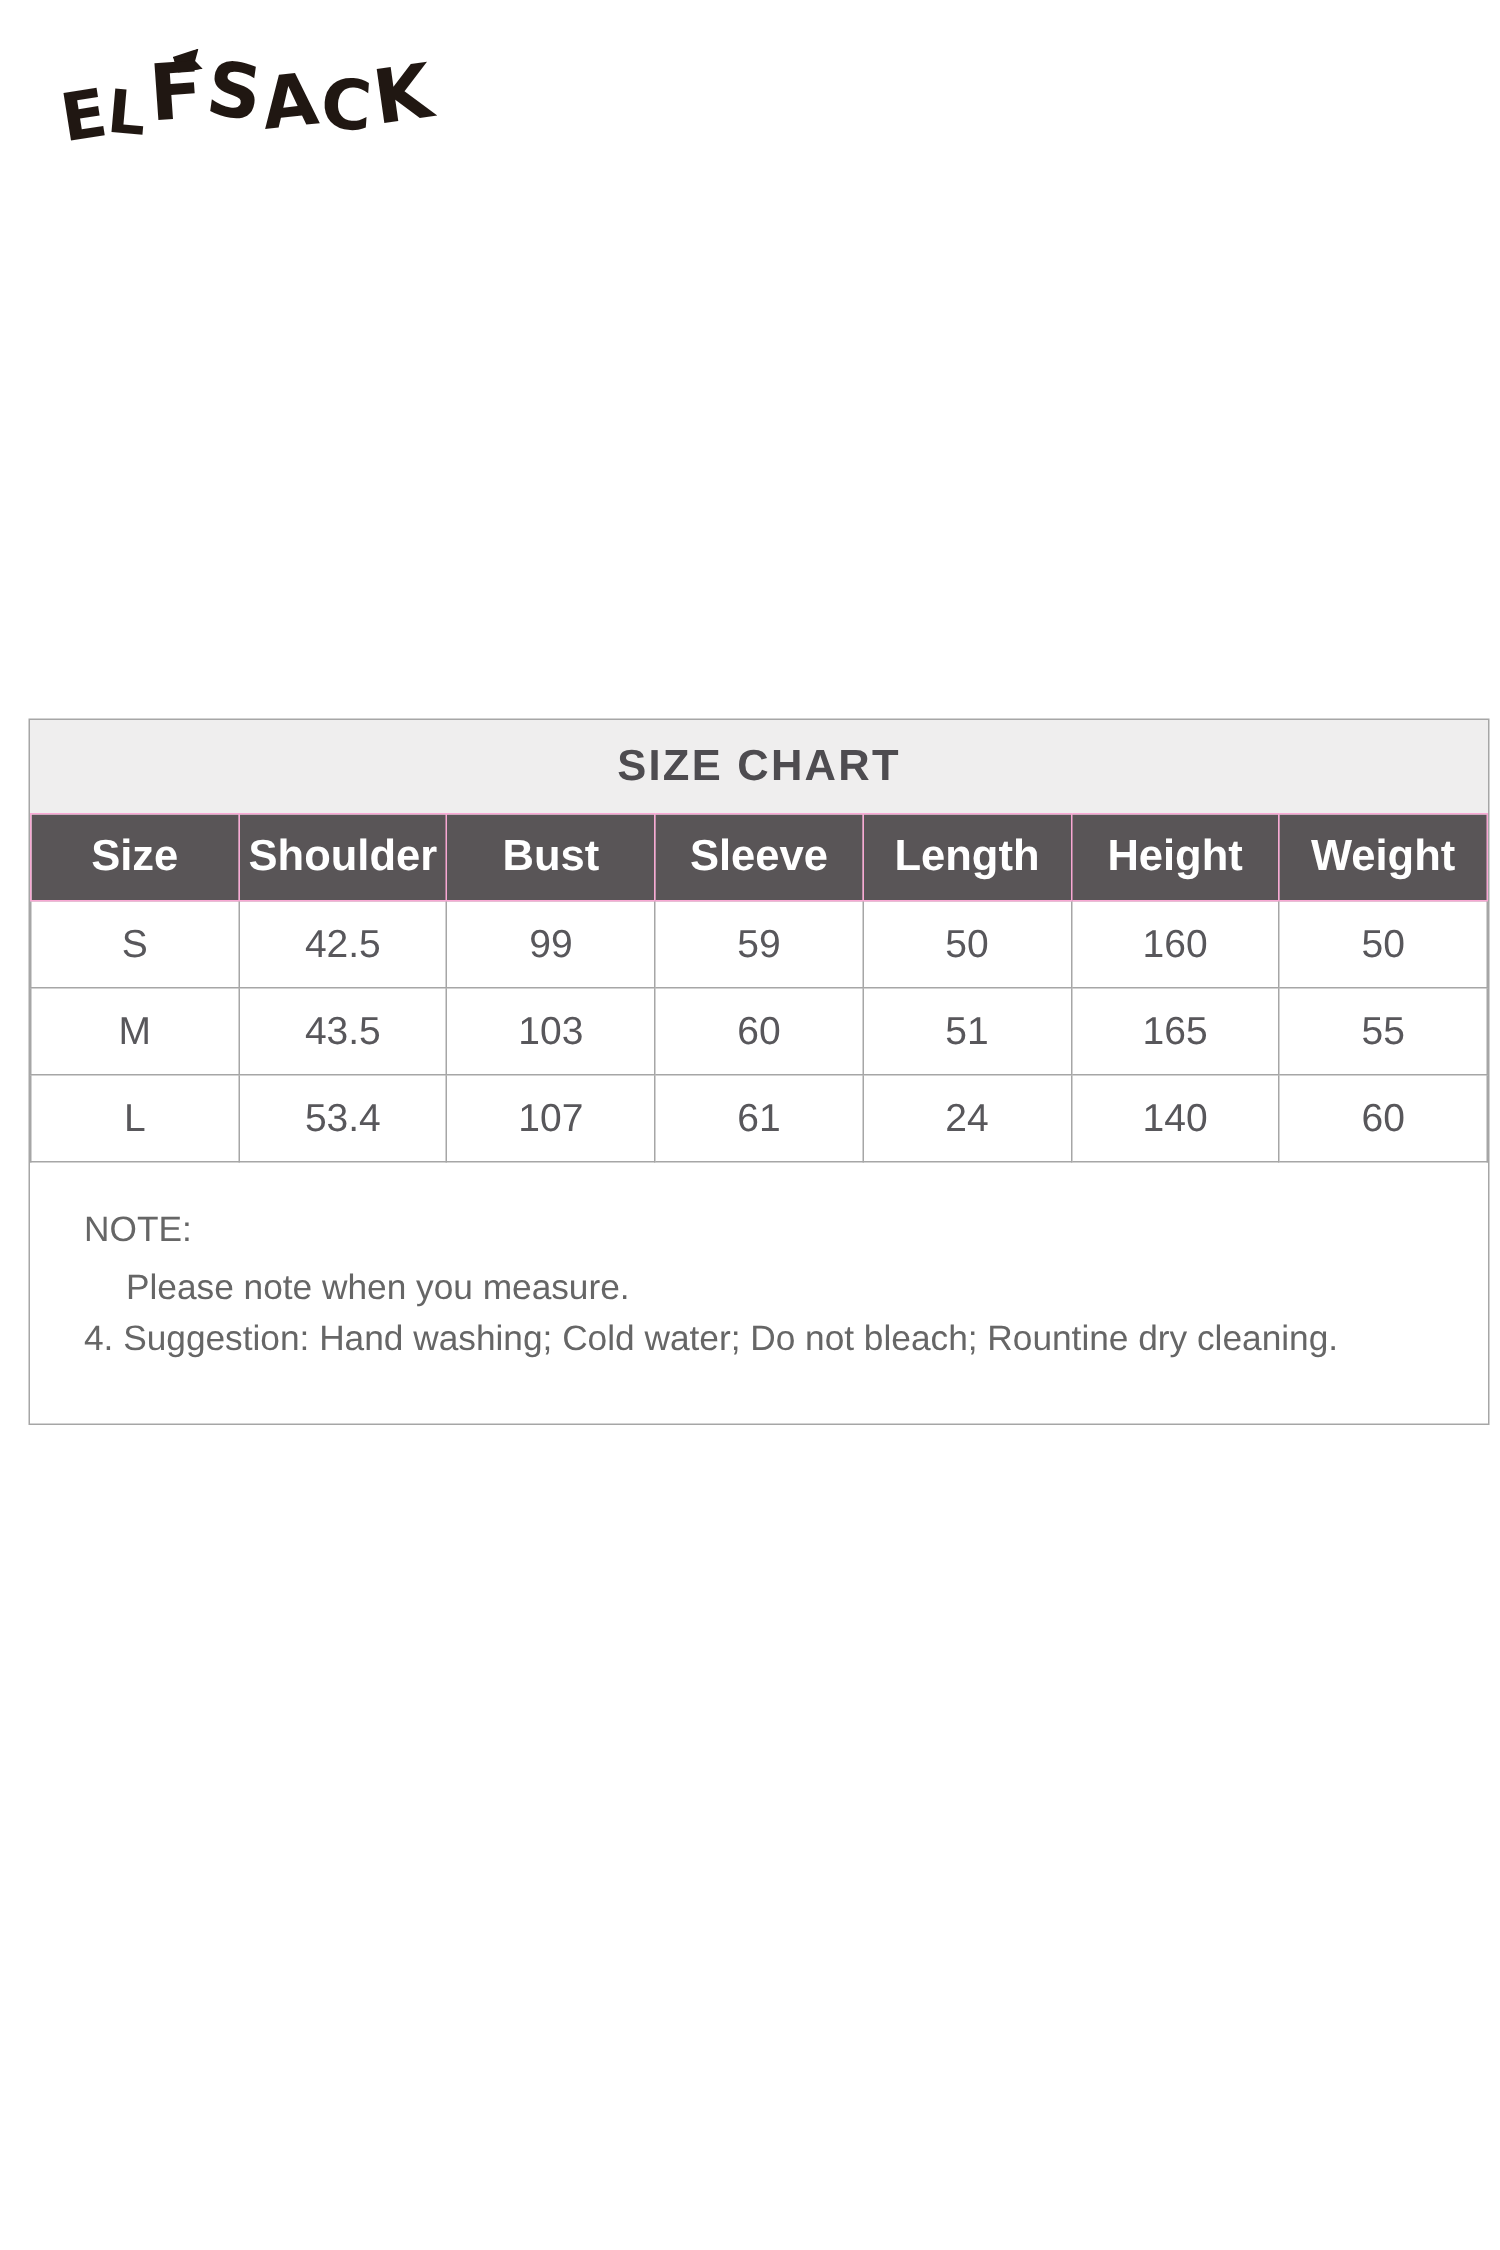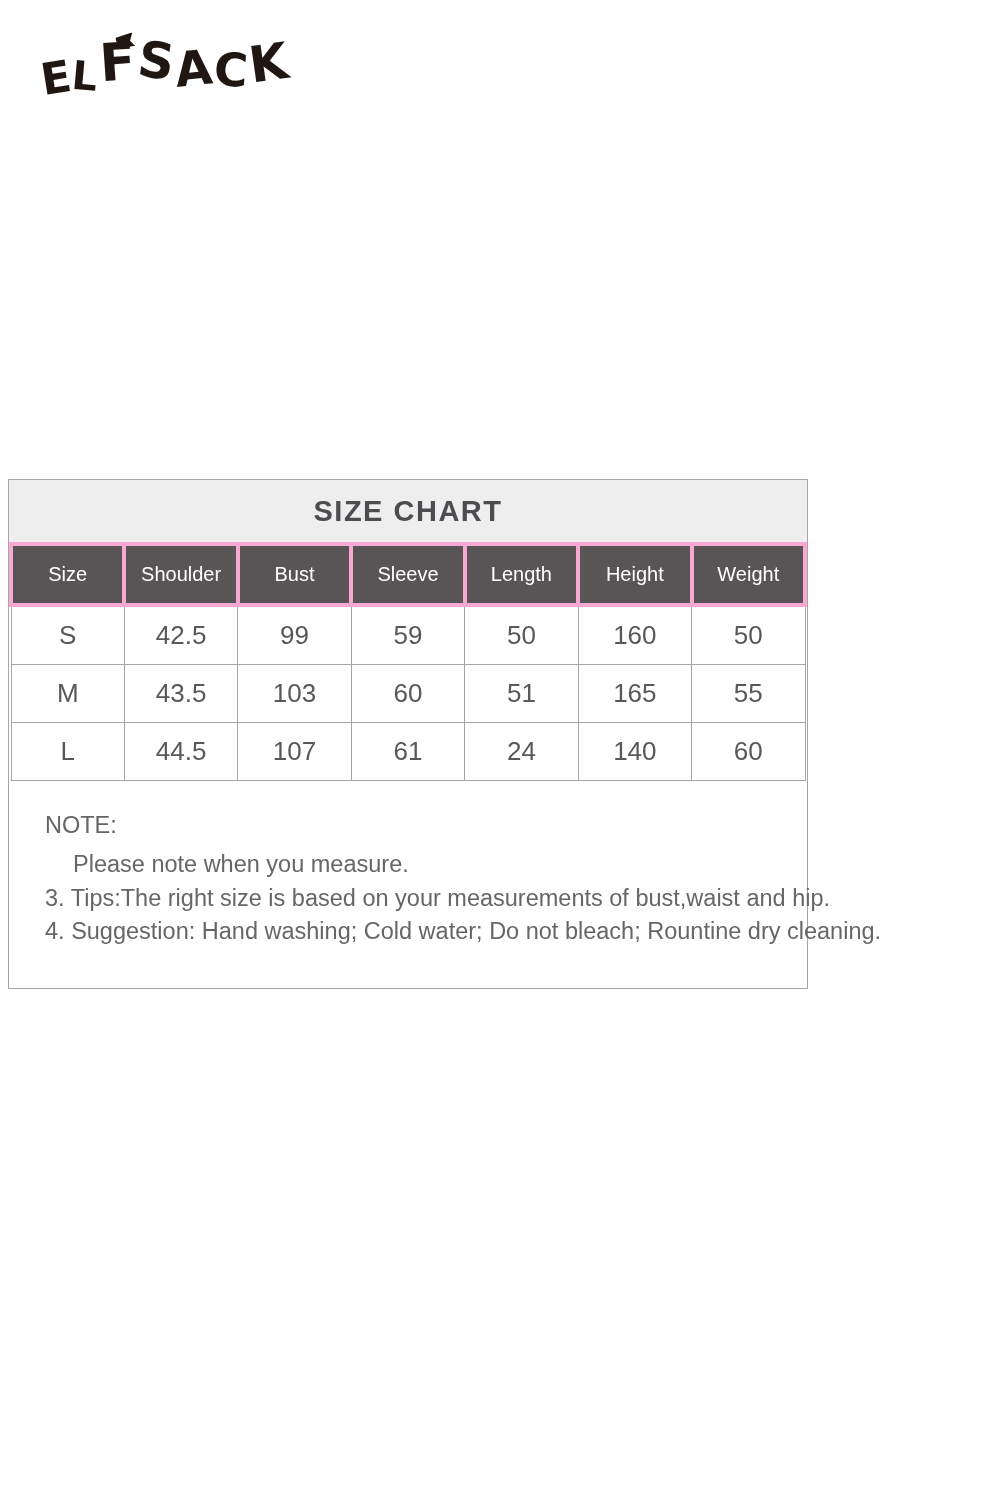--- a/index.html
+++ b/index.html
@@ -43,7 +43,7 @@
 
   
   .chart-box{
-    position:absolute;left:8px;top:479px;width:800px;
+    position:absolute;left:19px;top:479px;width:974px;
     border:1px solid var(--border,#a6a6a6);
     background:#ffffff;
     box-sizing:border-box;

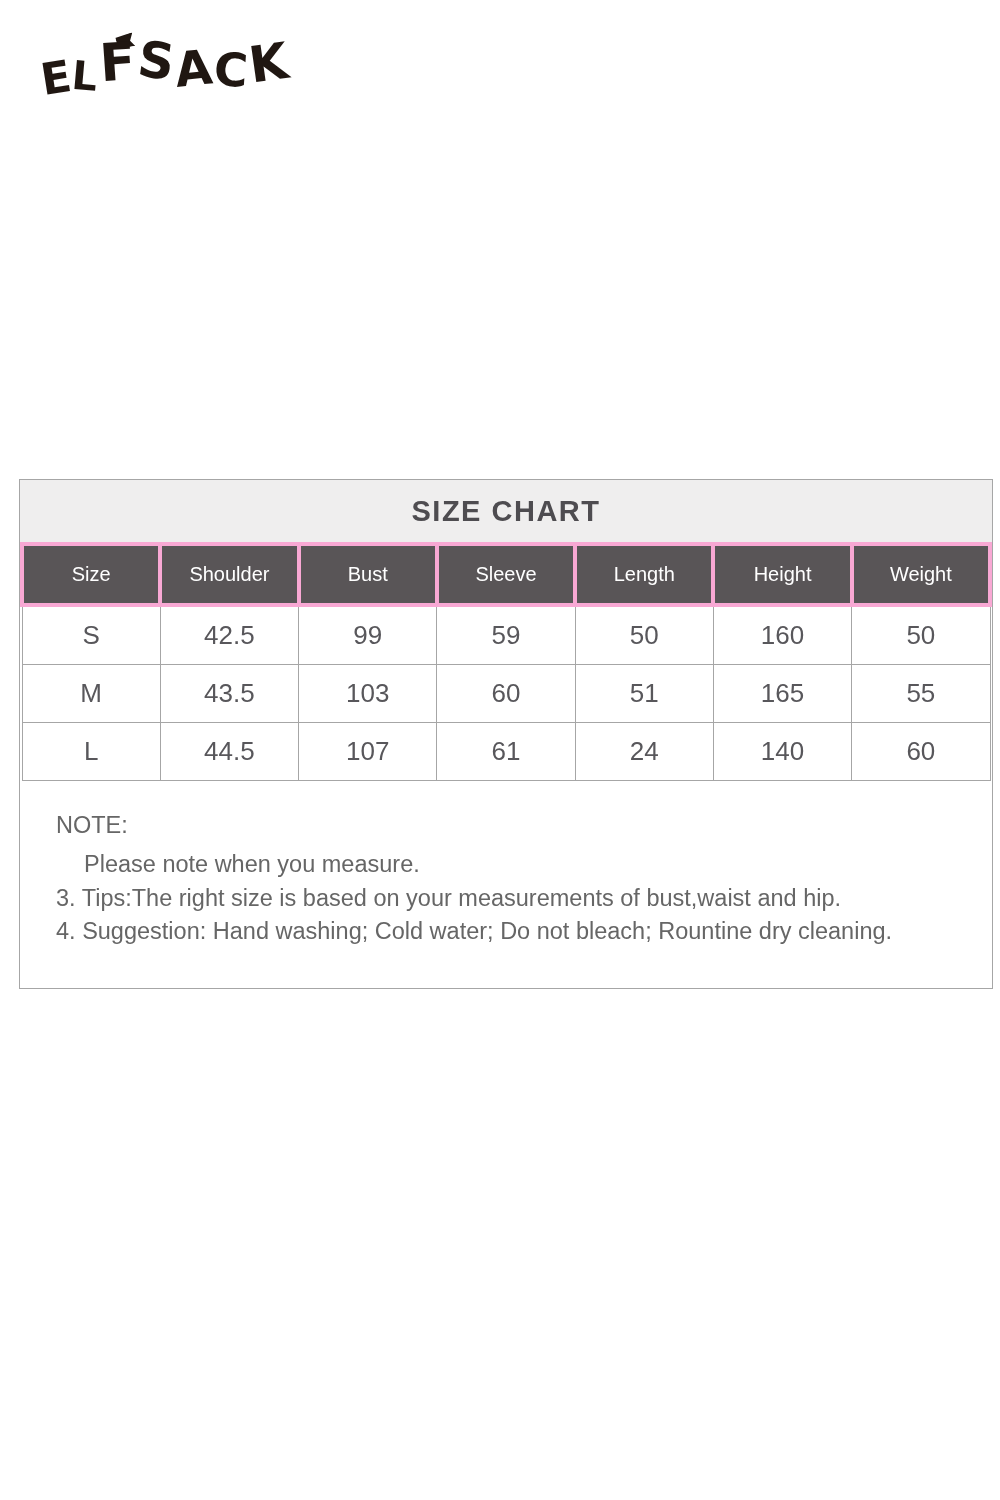--- a/index.html
+++ b/index.html
@@ -63,10 +63,10 @@
   table.size-table th{
     background:var(--header-bg,#595557);
     color:#ffffff;
-    font-weight:normal;
-    font-size:20px;
+    font-weight:bold;
+    font-size:29px;
     height:55px;
-    border:4px solid #f9a8d4;
+    border:1px solid #f9a8d4;
   }
   table.size-table td{
     color:var(--cell-text,#58575b);

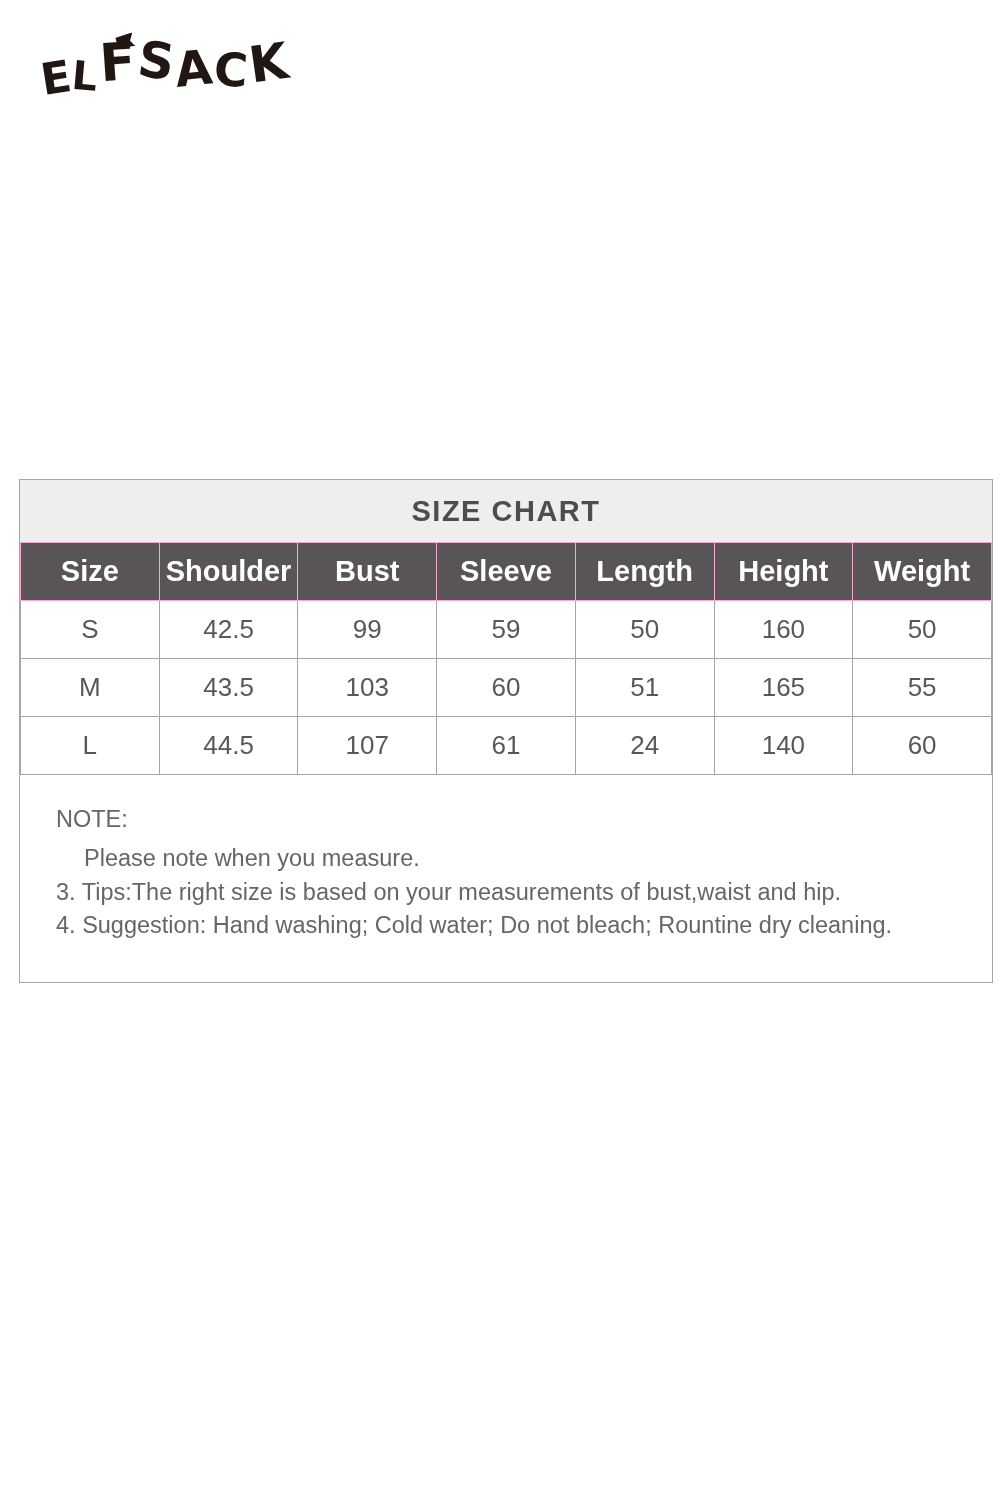--- a/index.html
+++ b/index.html
@@ -143,7 +143,7 @@
           </tr>
           <tr>
             <td>L</td>
-            <td>44.5</td>
+            <td>53.4</td>
             <td>107</td>
             <td>61</td>
             <td>24</td>

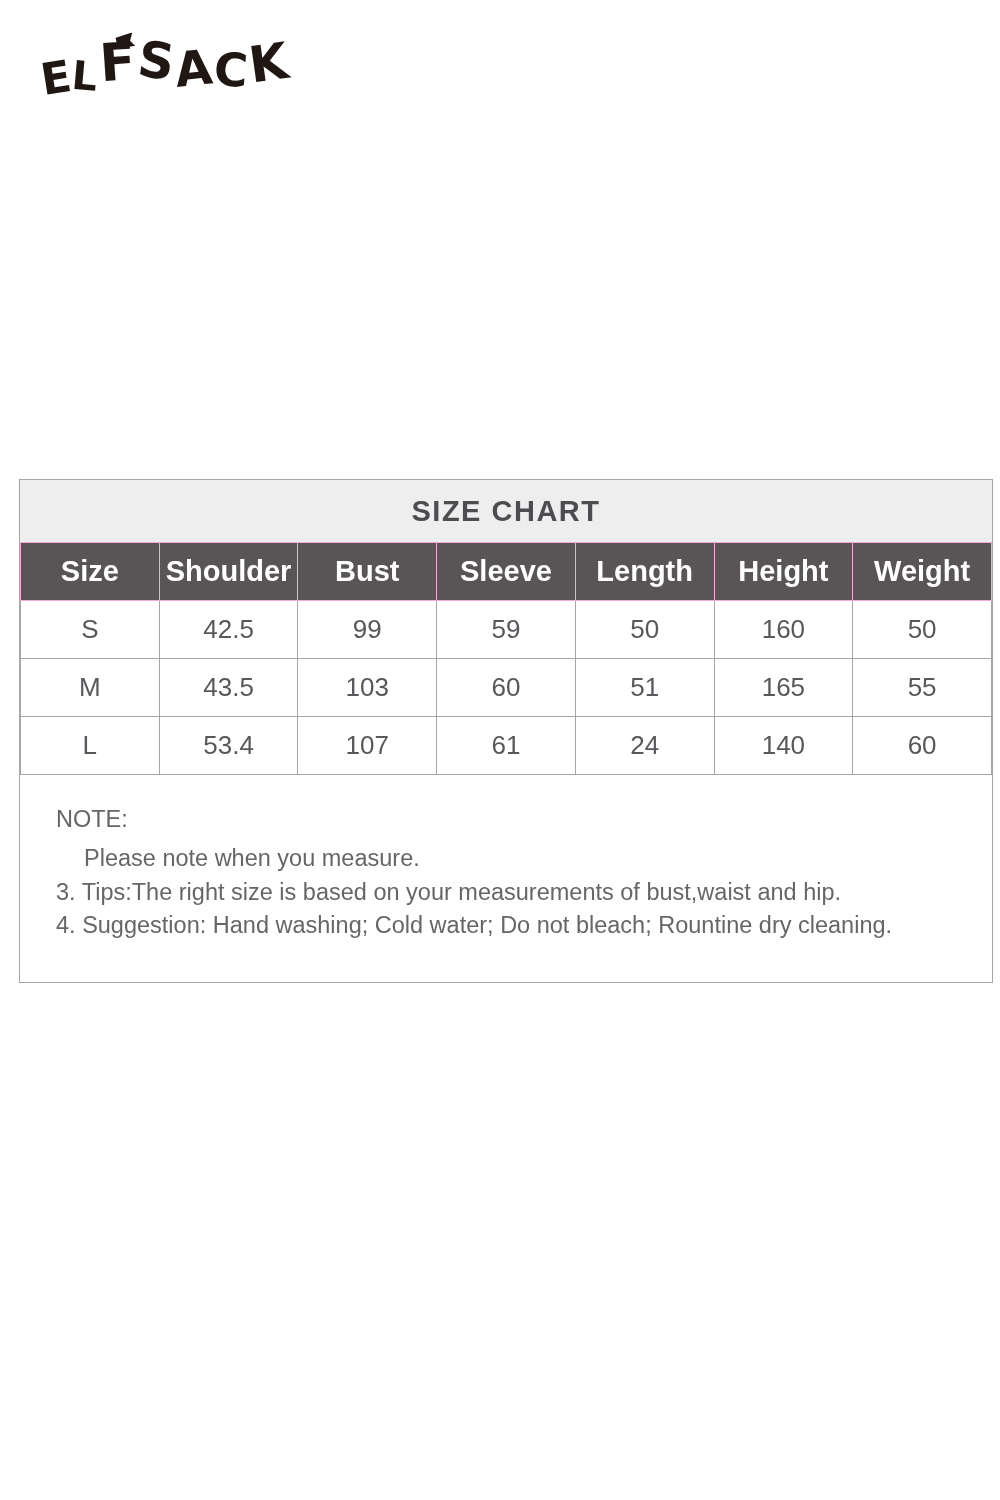--- a/index.html
+++ b/index.html
@@ -157,7 +157,6 @@
       <div class="note-heading">NOTE:</div>
       <div class="note-lines">
           <div class="note-line indent">Please note when you measure.</div>
-          <div class="note-line">3. Tips:The right size is based on your measurements of bust,waist and hip.</div>
           <div class="note-line">4. Suggestion: Hand washing; Cold water; Do not bleach; Rountine dry cleaning.</div>
         </div>
     </div>

